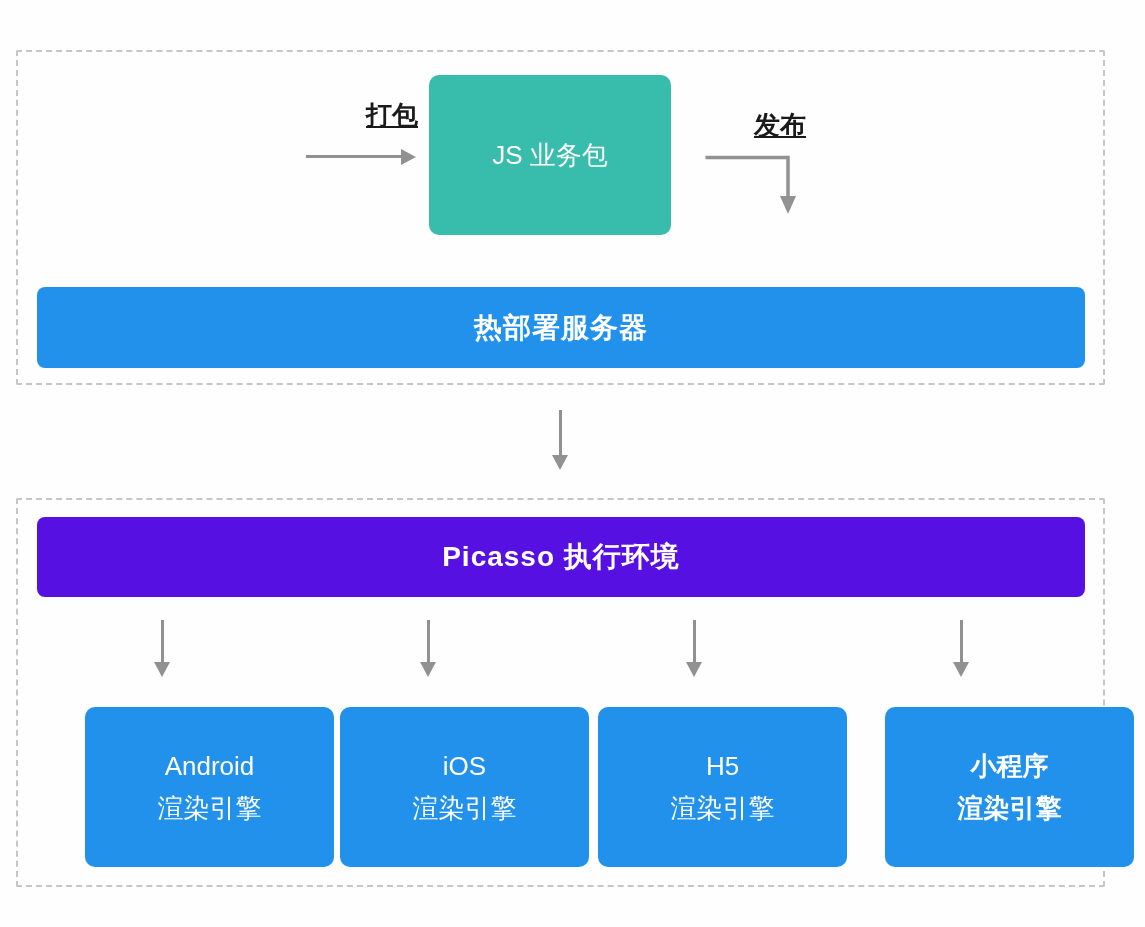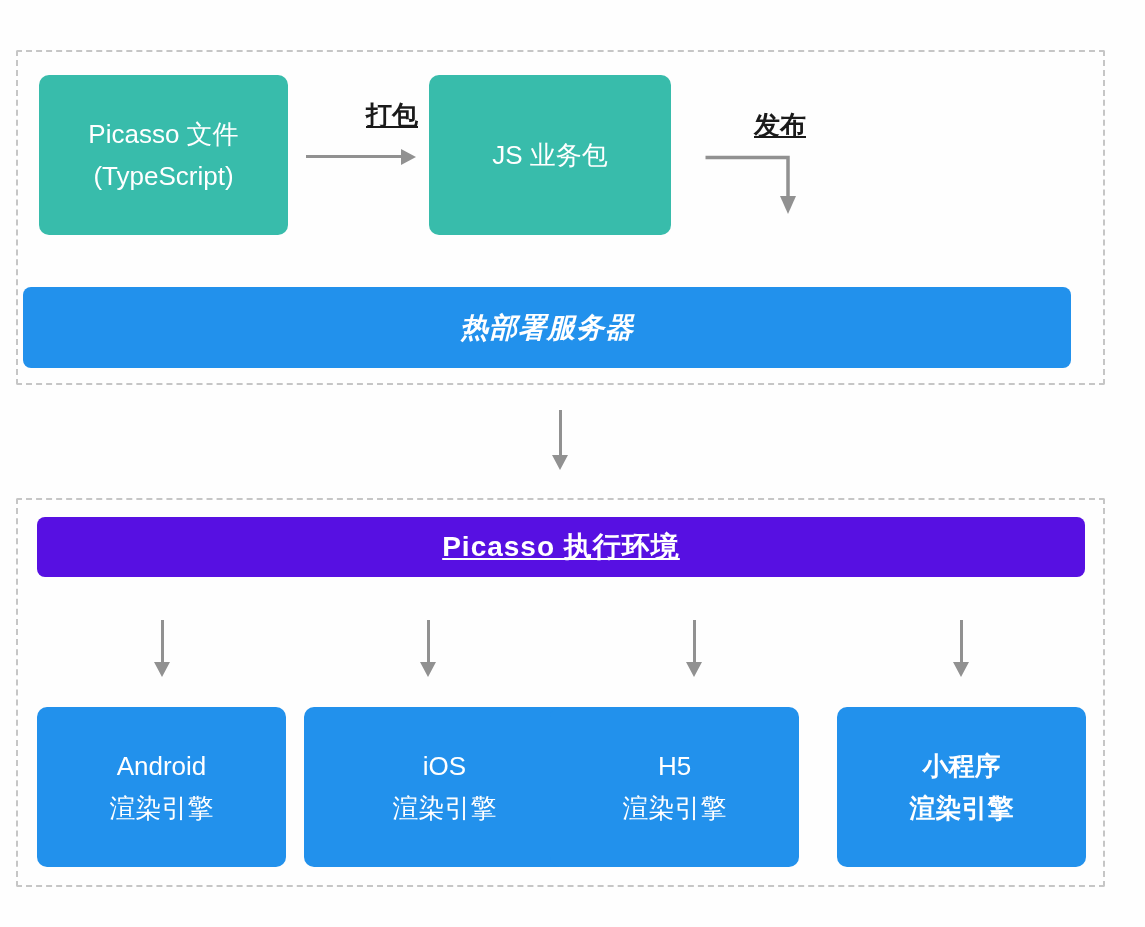--- a/index.html
+++ b/index.html
@@ -120,10 +120,6 @@
 
   <div class="dashed-group group-pipeline">
 
-    <div class="node node-teal node-picasso-file" style="left:21px; top:23px;">
-      <div>Picasso 文件</div>
-      <div>(TypeScript)</div>
-    </div>
 
     <div class="edge-label" style="left:280px; top:46px;">打包</div>
 

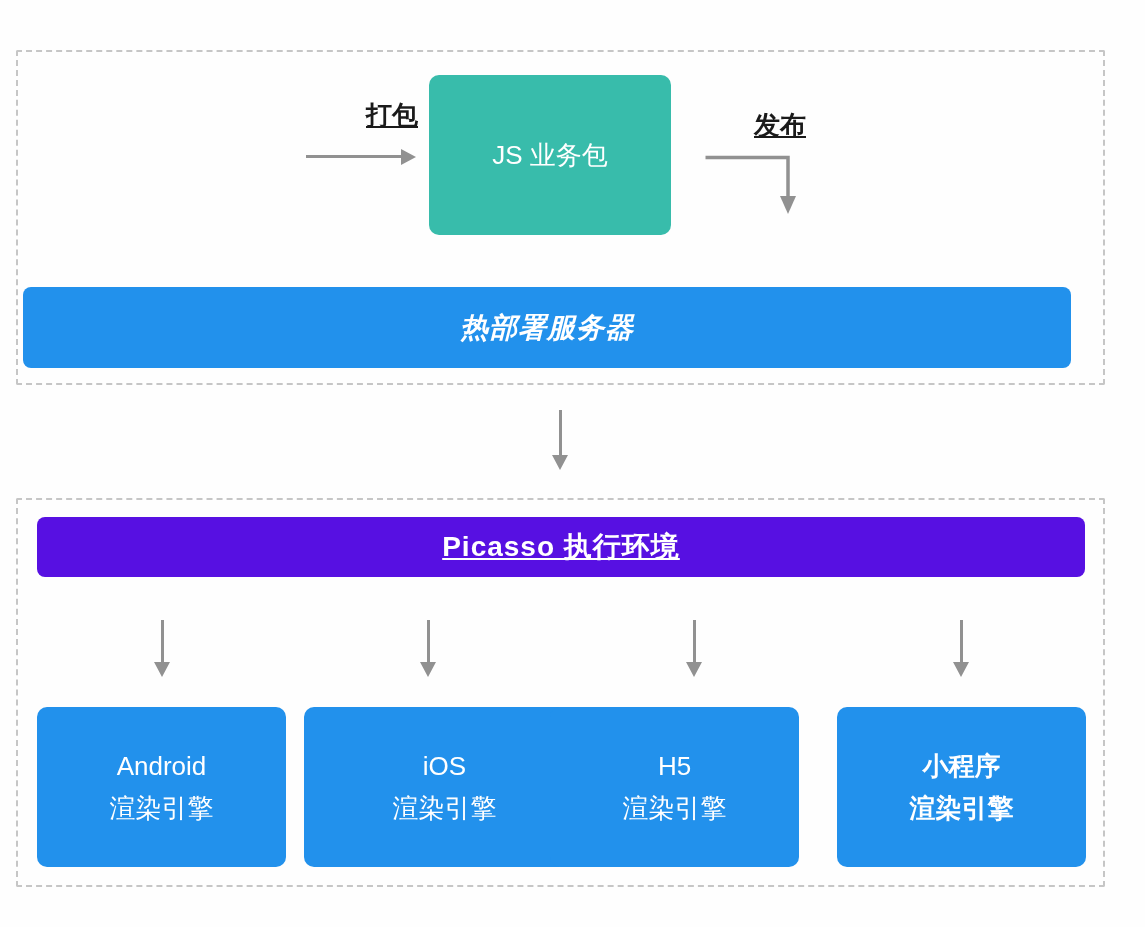--- a/index.html
+++ b/index.html
@@ -139,7 +139,7 @@
       <polygon points="76,46 92,46 84,64" fill="#919191"></polygon>
     </svg>
 
-    <div class="bar bar-server" style="left:5px; top:235px;font-style:italic;">
+    <div class="bar bar-server" style="left:19px; top:235px;">
       <span>热部署服务器</span>
     </div>
   </div>

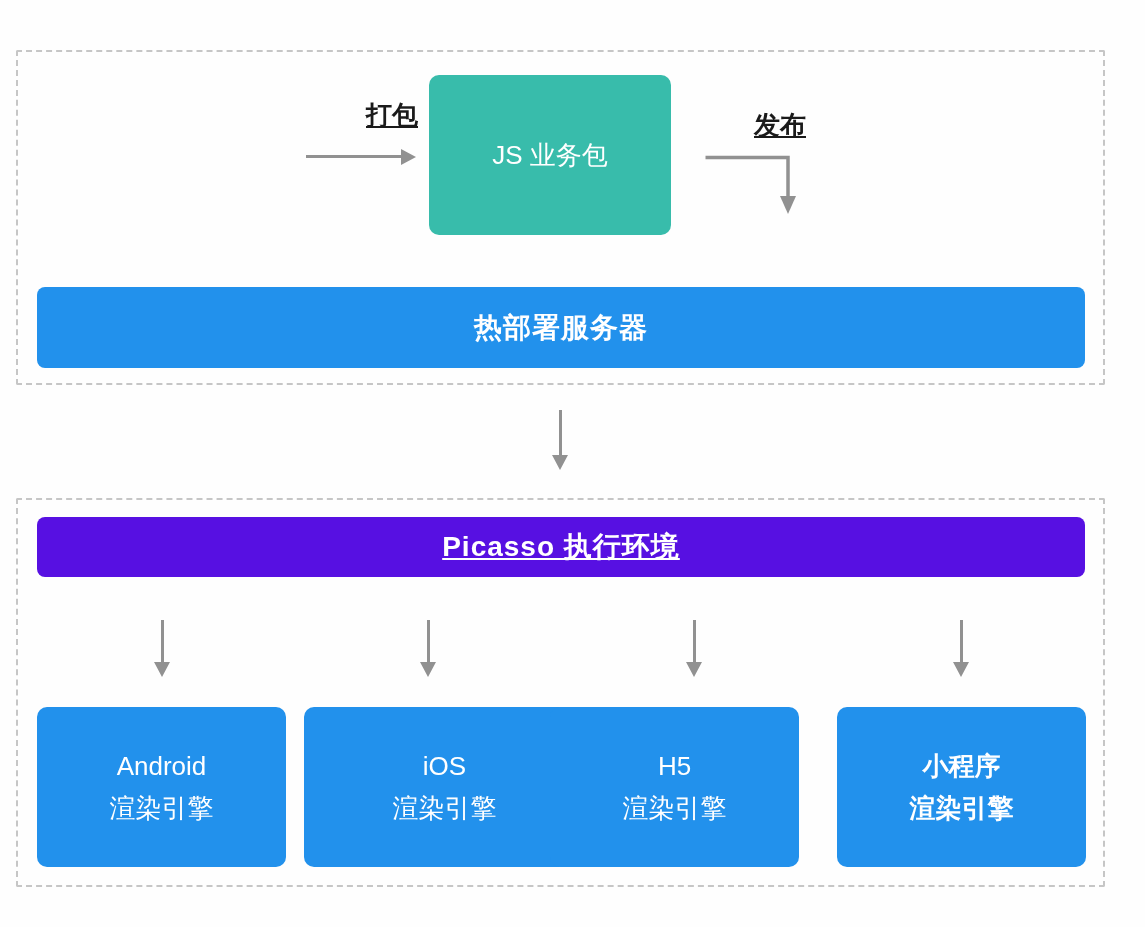--- a/index.html
+++ b/index.html
@@ -56,7 +56,7 @@
     letter-spacing: 1px;
   }
   .bar-server  { top: 285px; height: 81px; background: var(--color-blue, #2291ec); }
-  .bar-runtime { top: 517px; height: 60px; background: var(--color-purple, #5710e2); text-decoration: underline; }
+  .bar-runtime { top: 517px; height: 80px; background: var(--color-purple, #5710e2); }
 
   .engine-box { top: 707px; width: 249px; height: 160px; }
   .engine-0 { left: 37px; }

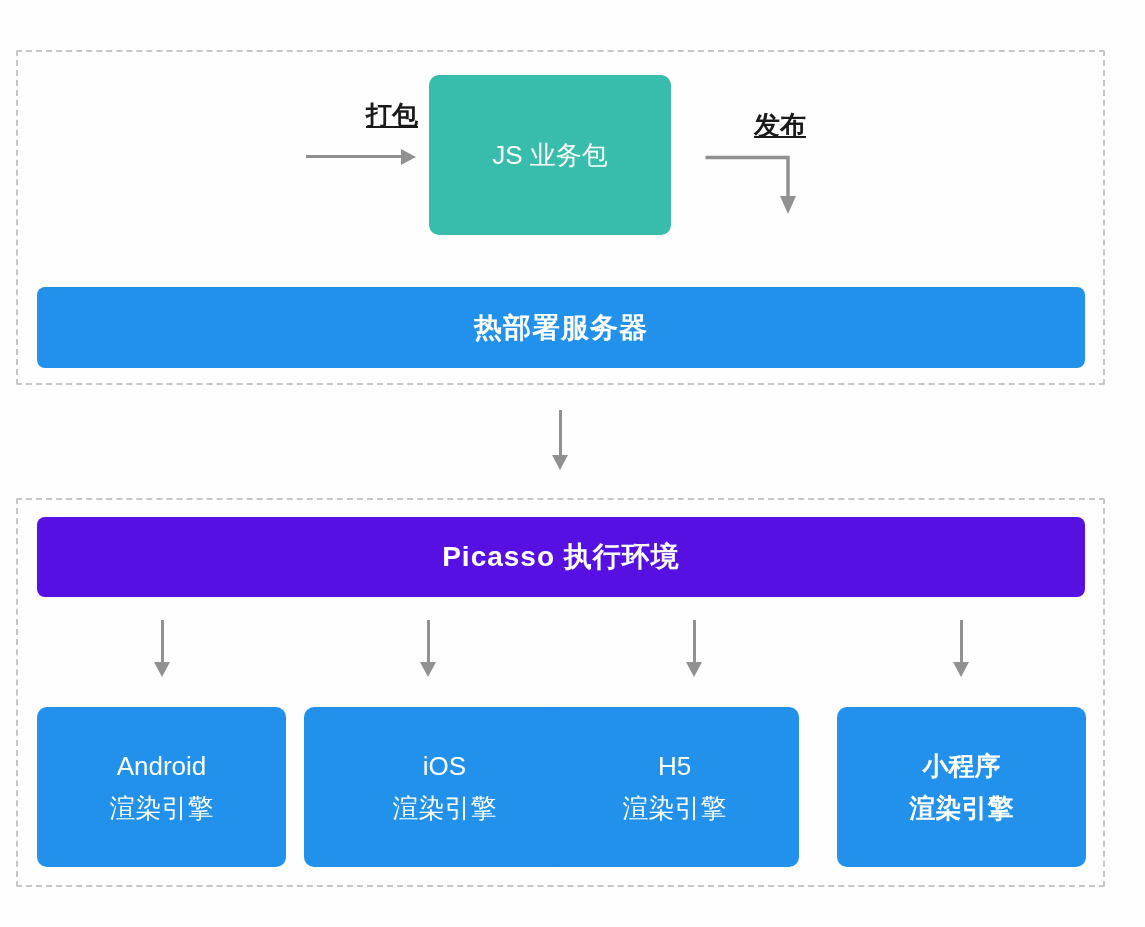--- a/index.html
+++ b/index.html
@@ -58,7 +58,7 @@
   .bar-server  { top: 285px; height: 81px; background: var(--color-blue, #2291ec); }
   .bar-runtime { top: 517px; height: 80px; background: var(--color-purple, #5710e2); }
 
-  .engine-box { top: 707px; width: 249px; height: 160px; }
+  .engine-box { top: 707px; width: 249px; height: 160px; margin-left: 48px; }
   .engine-0 { left: 37px; }
   .engine-1 { left: 304px; padding-left: 16px; }
   .engine-2 { left: 550px; }

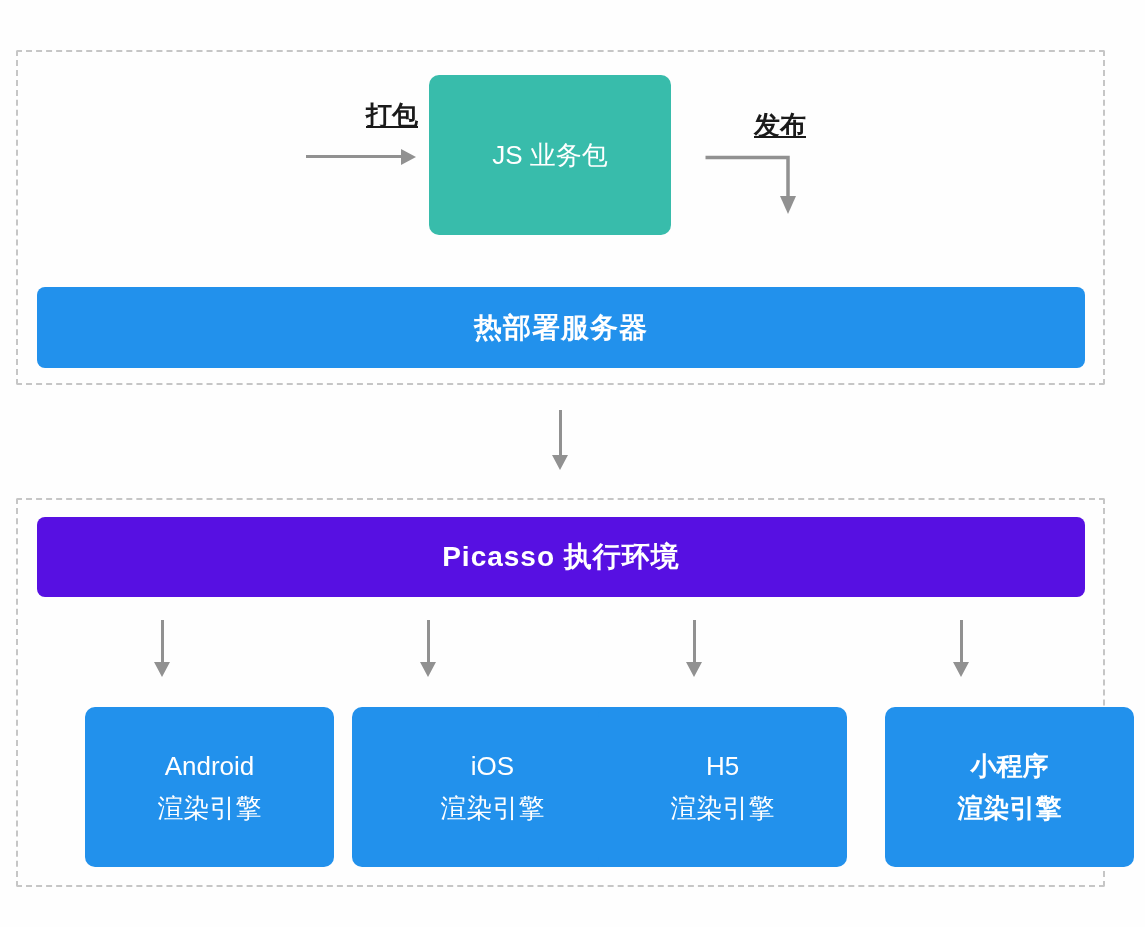--- a/index.html
+++ b/index.html
@@ -60,7 +60,7 @@
 
   .engine-box { top: 707px; width: 249px; height: 160px; margin-left: 48px; }
   .engine-0 { left: 37px; }
-  .engine-1 { left: 304px; padding-left: 16px; }
+  .engine-1 { left: 292px; }
   .engine-2 { left: 550px; }
   .engine-3 { left: 837px; font-weight: bold; }
 

